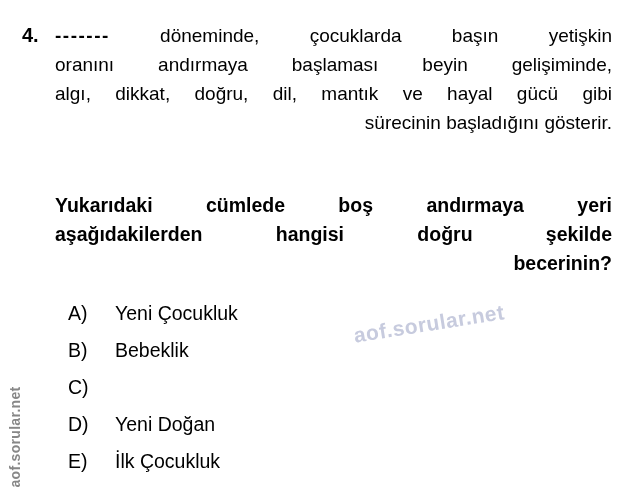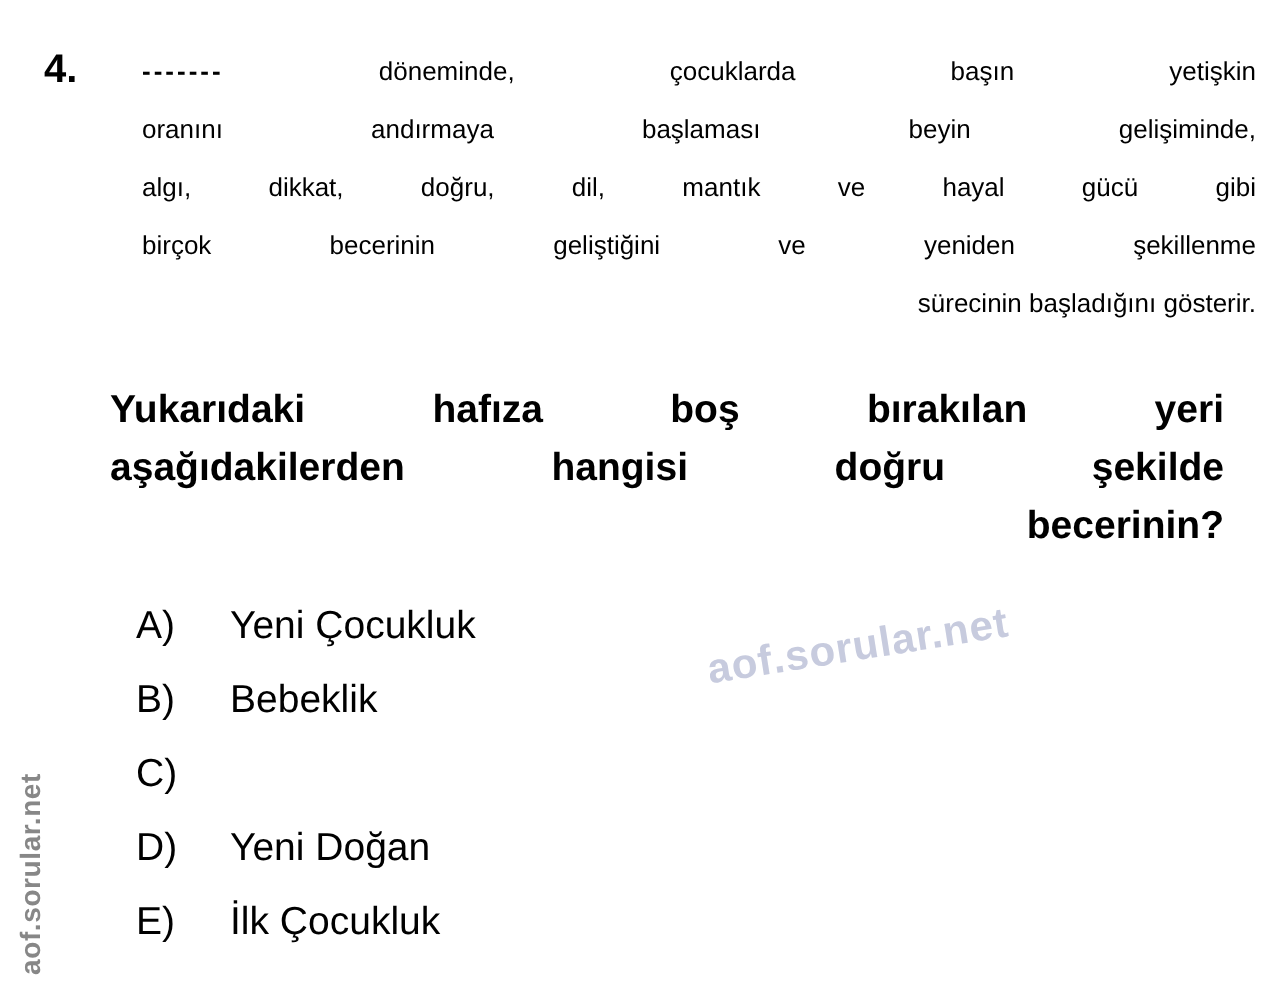--- a/index.html
+++ b/index.html
@@ -27,10 +27,10 @@
   
   .qbody {
     position: absolute;
-    left: 71px;
+    left: 55px;
     top: 21px;
     width: 557px;
-    font-size: 13px;
+    font-size: 19px;
     line-height: 29px;
     font-weight: normal;
   }

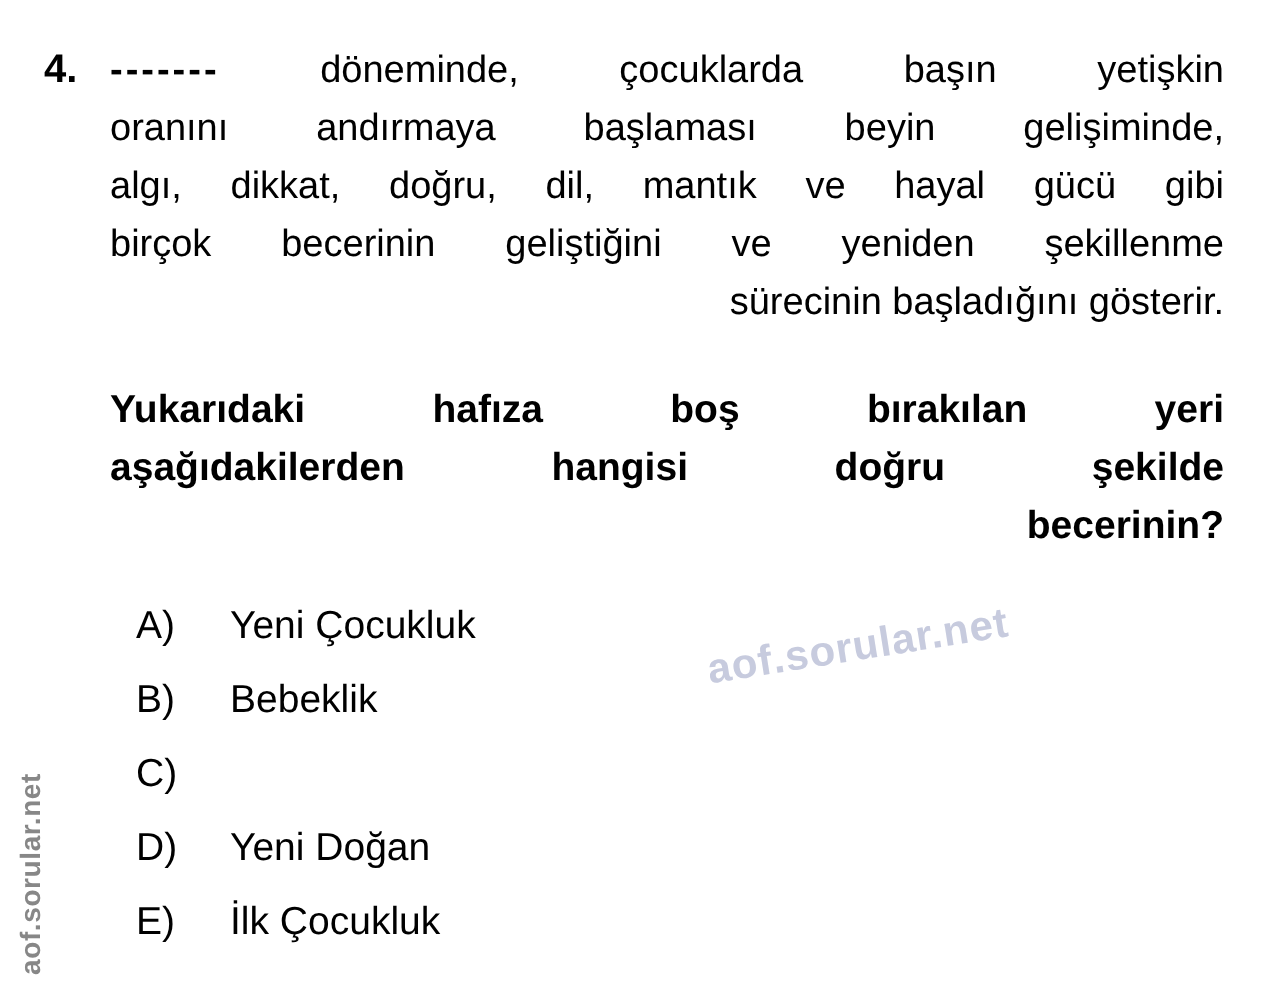--- a/index.html
+++ b/index.html
@@ -115,7 +115,6 @@
     </div>
     <div class="jline">oranını andırmaya başlaması beyin gelişiminde,</div>
     <div class="jline">algı, dikkat, doğru, dil, mantık ve hayal gücü gibi</div>
-    <div class="jline">birçok becerinin geliştiğini ve yeniden şekillenme</div>
     <div class="lline">sürecinin başladığını gösterir.</div>
   </div>
 

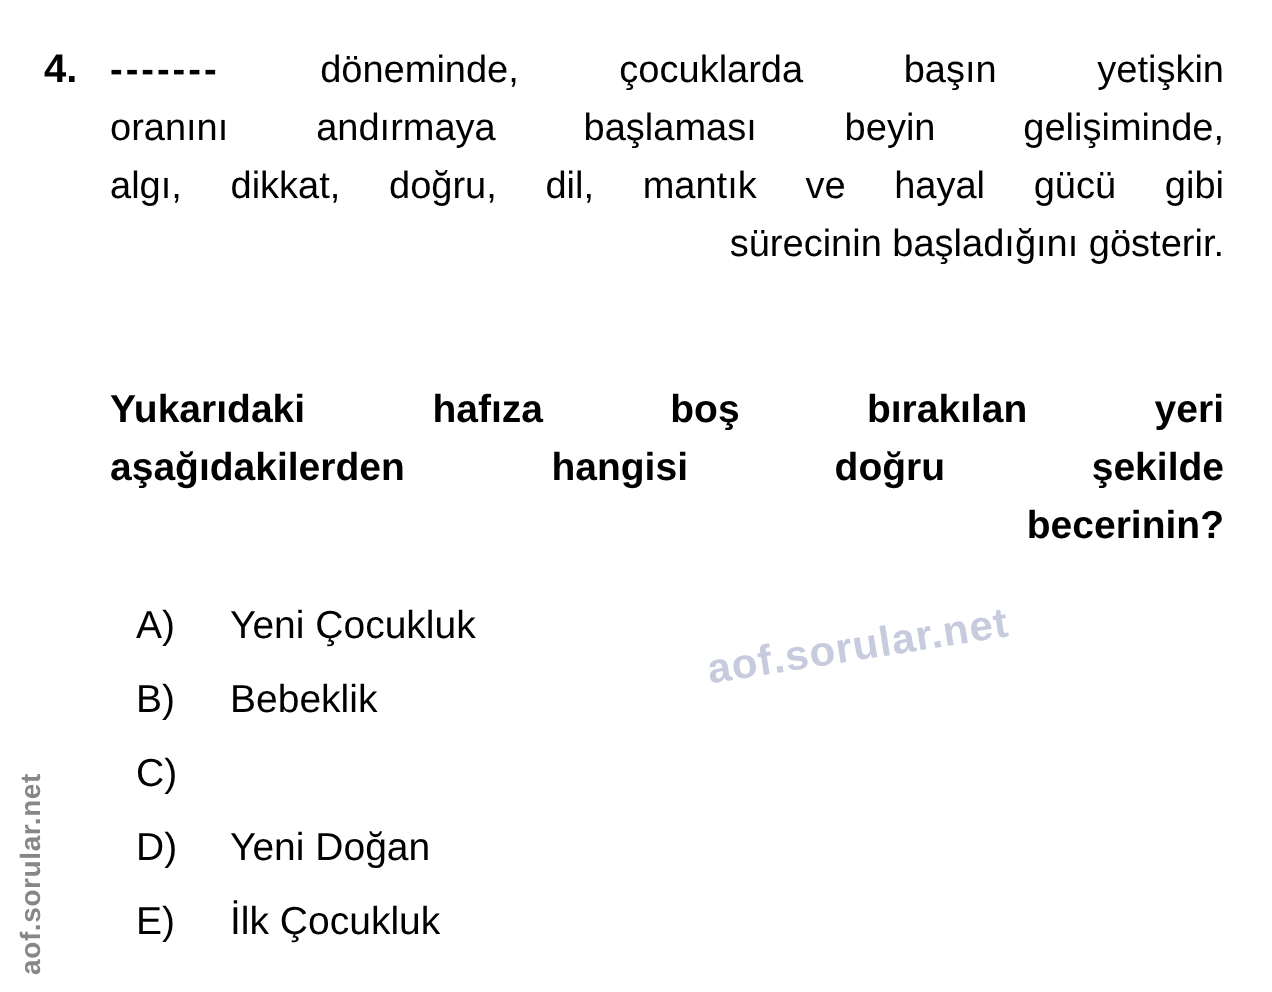--- a/index.html
+++ b/index.html
@@ -119,7 +119,7 @@
   </div>
 
   <div class="qprompt">
-    <div class="jline">Yukarıdaki hafıza boş bırakılan yeri</div>
+    <div class="jline">Yukarıdaki cümlede boş andırmaya yeri</div>
     <div class="jline">aşağıdakilerden hangisi doğru şekilde</div>
     <div class="lline">becerinin?</div>
   </div>

